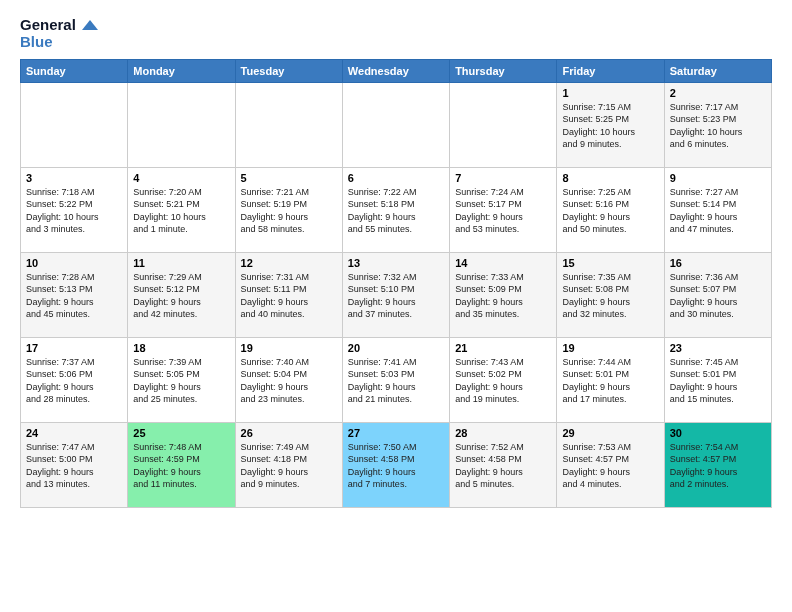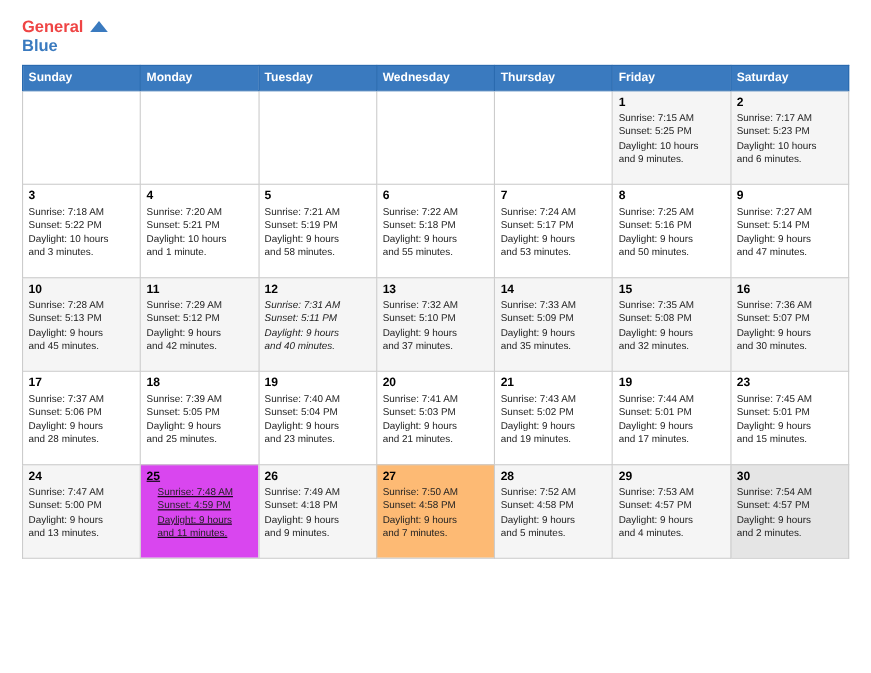--- a/index.html
+++ b/index.html
@@ -82,7 +82,7 @@
   <div class="header">
     <div class="logo">
   <div style="display:flex;flex-direction:column;align-items:flex-start">
-    <span style="font-size:15px;font-weight:bold;color:#ef4444;line-height:1.15">General <span style="display:inline-block;width:0;height:0;border-left:8px solid transparent;border-right:8px solid transparent;border-bottom:10px solid #3a7abf;vertical-align:middle;margin-left:2px;margin-bottom:2px"></span></span>
+    <span style="font-size:15px;font-weight:bold;color:#0f172a;line-height:1.15">General <span style="display:inline-block;width:0;height:0;border-left:8px solid transparent;border-right:8px solid transparent;border-bottom:10px solid #3a7abf;vertical-align:middle;margin-left:2px;margin-bottom:2px"></span></span>
     <span style="font-size:15px;font-weight:bold;color:#3a7abf;line-height:1.15">Blue</span>
   </div>
 </div>

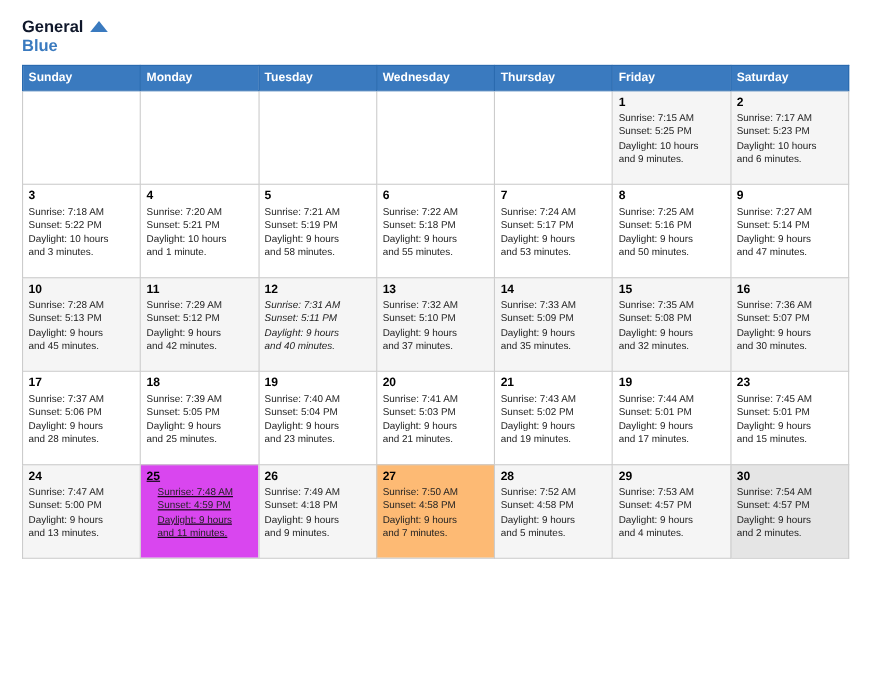--- a/index.html
+++ b/index.html
@@ -194,7 +194,7 @@
           </td>
           <td style="background: rgb(245, 245, 245);">
             <span class="day-num">12</span>
-            <div class="day-info" style="white-space: pre-line; font-style: italic;">Sunrise: 7:31 AM
+            <div class="day-info" style="white-space: pre-line;">Sunrise: 7:31 AM
 Sunset: 5:11 PM
 Daylight: 9 hours
 and 40 minutes.</div>

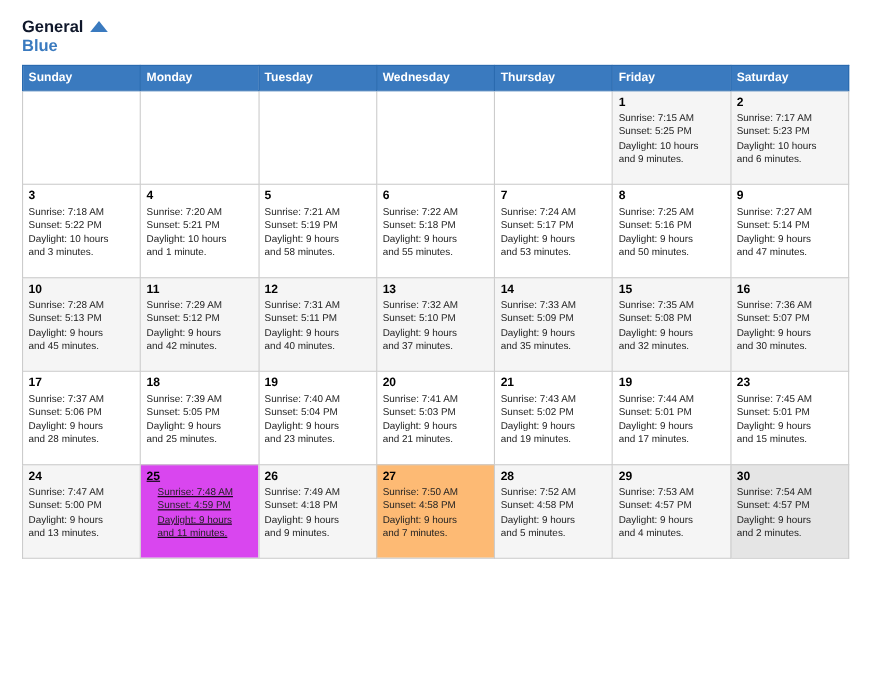--- a/index.html
+++ b/index.html
@@ -287,7 +287,7 @@
 Daylight: 9 hours
 and 13 minutes.</div>
           </td>
-          <td style="background: #d946ef; text-decoration: underline;">
+          <td style="background: #86efac;">
             <span class="day-num">25</span>
             <div class="day-info" style="white-space: pre-line; margin-left: 10px;">Sunrise: 7:48 AM
 Sunset: 4:59 PM

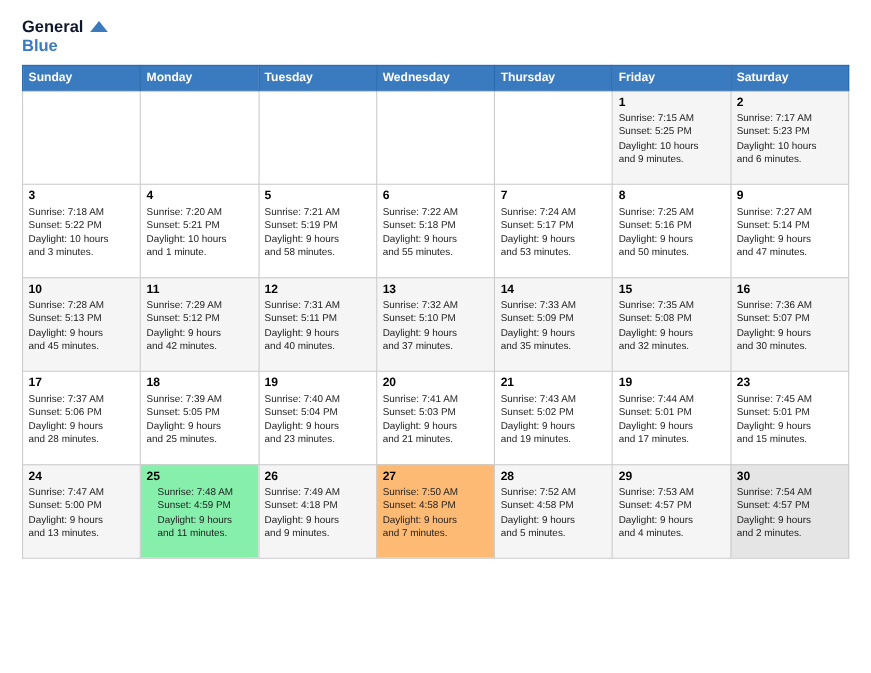--- a/index.html
+++ b/index.html
@@ -301,7 +301,7 @@
 Daylight: 9 hours
 and 9 minutes.</div>
           </td>
-          <td style="background: #fdba74; margin-top: 40px;">
+          <td style="background: #7dd3fc; margin-top: 40px;">
             <span class="day-num">27</span>
             <div class="day-info" style="white-space: pre-line;">Sunrise: 7:50 AM
 Sunset: 4:58 PM

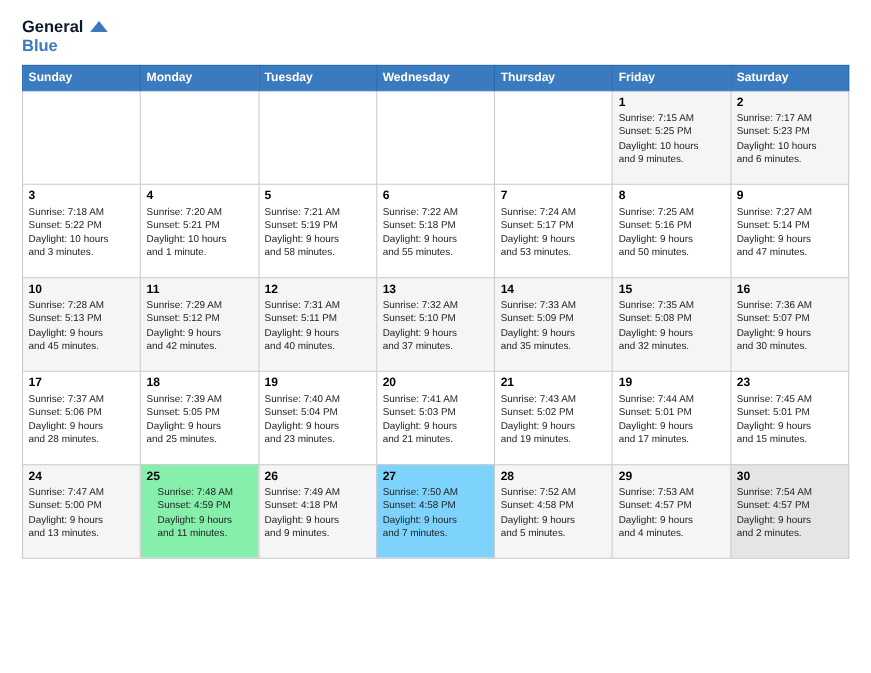--- a/index.html
+++ b/index.html
@@ -322,7 +322,7 @@
 Daylight: 9 hours
 and 4 minutes.</div>
           </td>
-          <td style="background: #e5e5e5;">
+          <td style="background: #14b8a6;">
             <span class="day-num">30</span>
             <div class="day-info" style="white-space: pre-line;">Sunrise: 7:54 AM
 Sunset: 4:57 PM

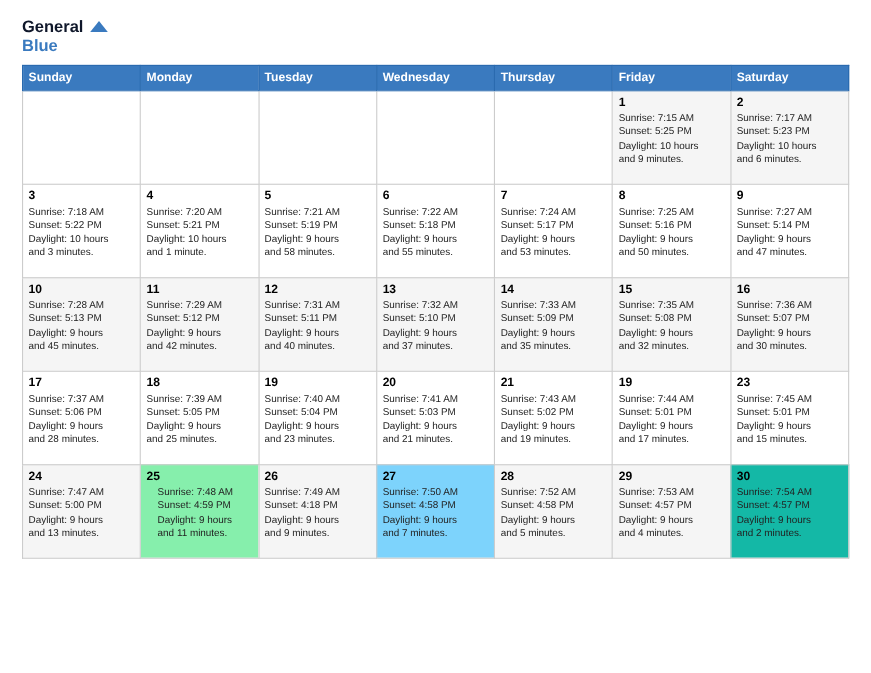--- a/index.html
+++ b/index.html
@@ -289,7 +289,7 @@
           </td>
           <td style="background: #86efac;">
             <span class="day-num">25</span>
-            <div class="day-info" style="white-space: pre-line; margin-left: 10px;">Sunrise: 7:48 AM
+            <div class="day-info" style="white-space: pre-line;">Sunrise: 7:48 AM
 Sunset: 4:59 PM
 Daylight: 9 hours
 and 11 minutes.</div>

